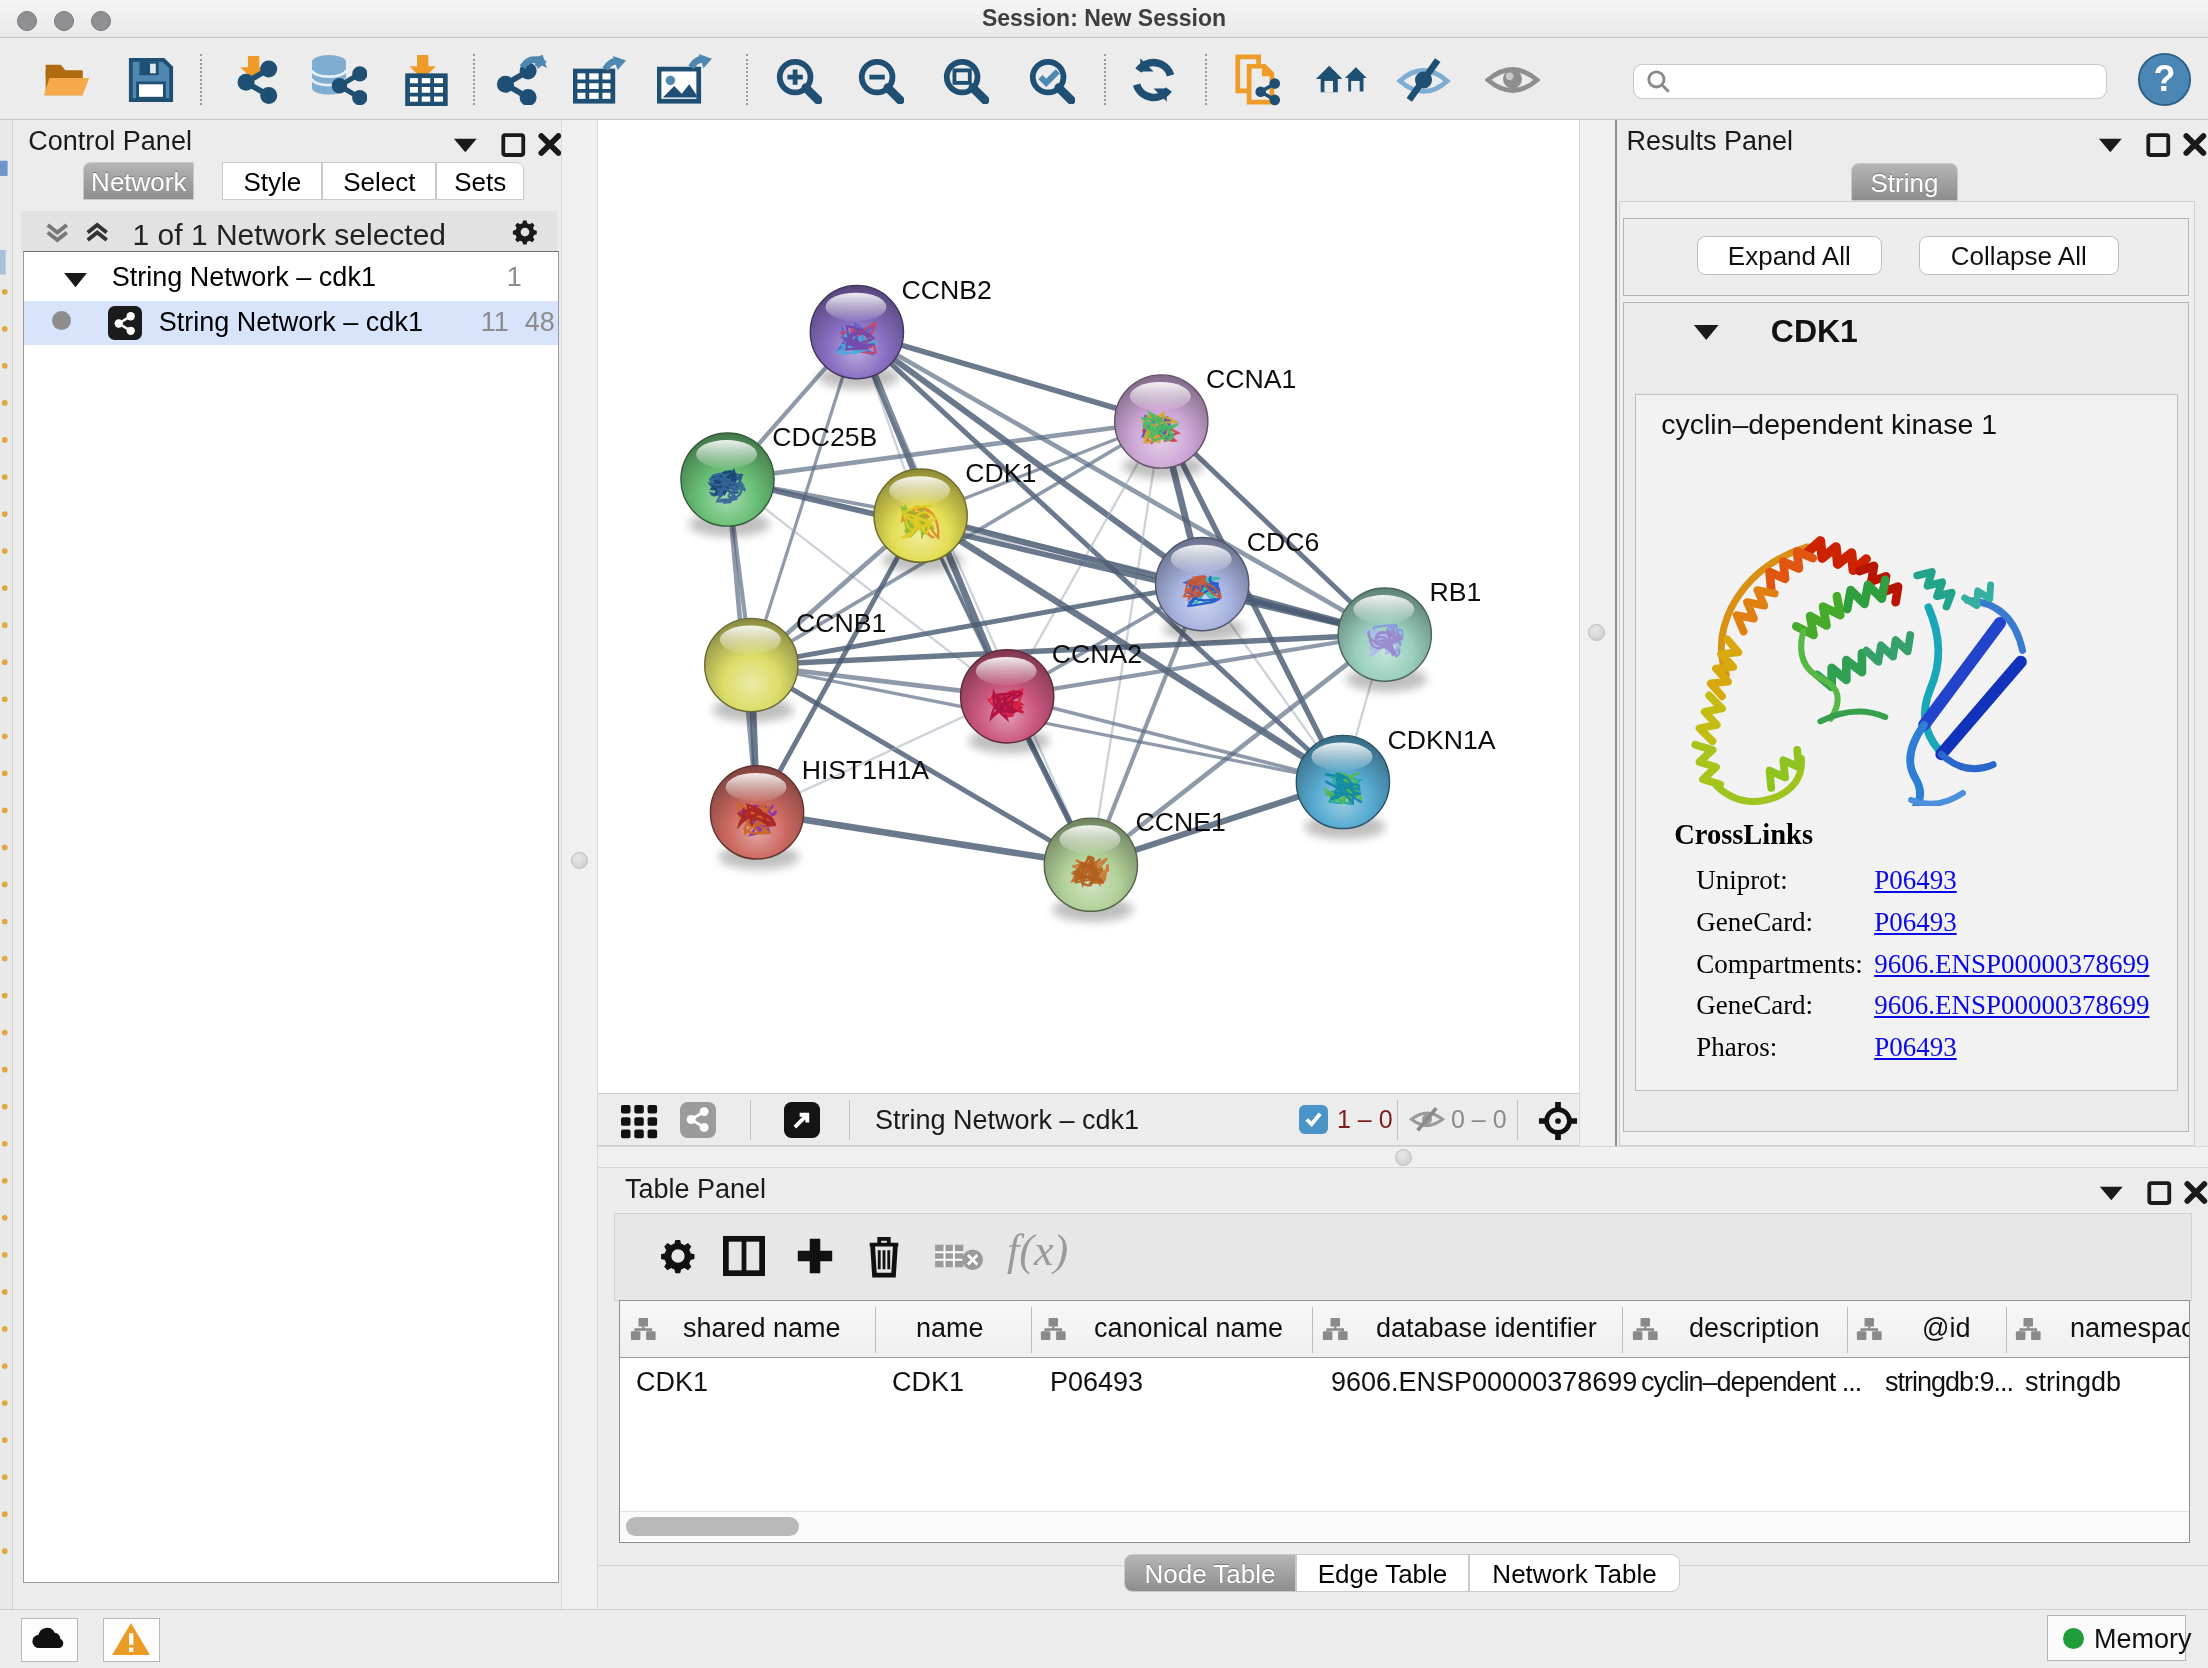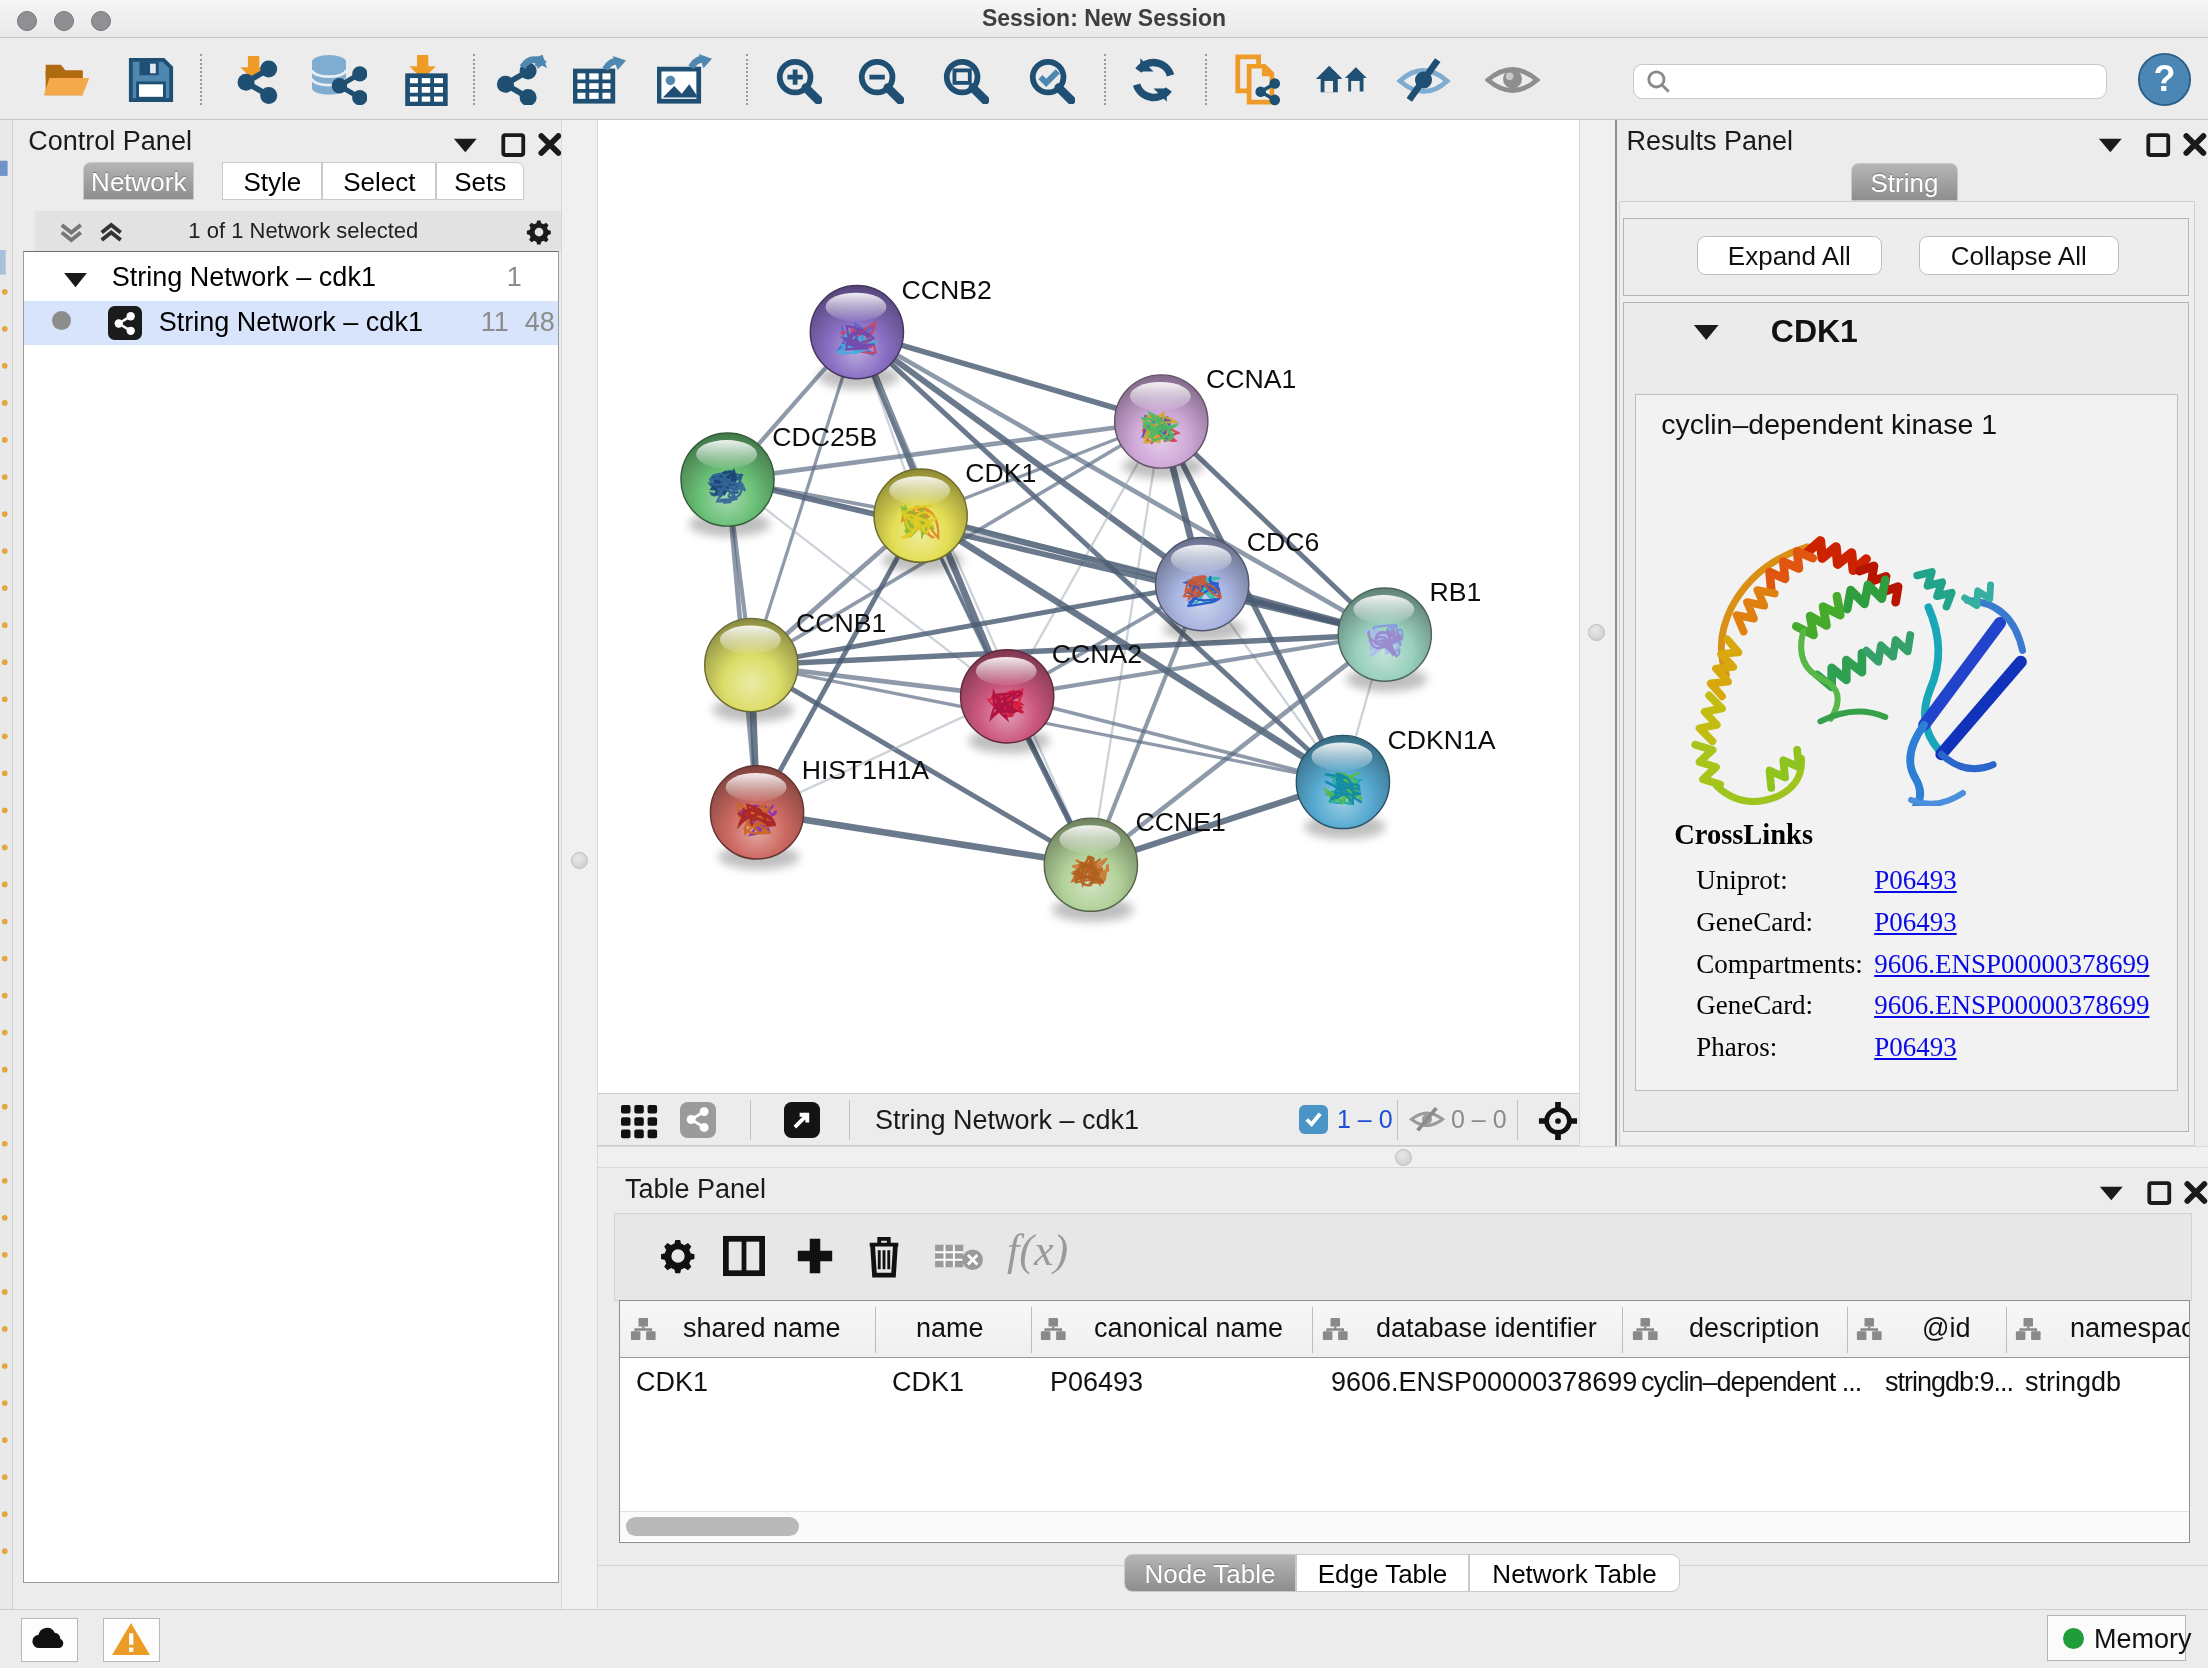--- a/index.html
+++ b/index.html
@@ -263,7 +263,7 @@
 <div class="tab" style="left:209px;top:42px;width:100px">Style</div>
 <div class="tab" style="left:309px;top:42px;width:114px">Select</div>
 <div class="tab" style="left:423px;top:42px;width:88px;border-radius:0 7.6px 0 0">Sets</div>
-<div class="abs" style="left:22px;top:91px;width:536px;height:40px;background:#e2e2e2;font-size:22px;color:#222">
+<div class="abs" style="left:8px;top:91px;width:536px;height:40px;background:#e2e2e2;font-size:30px;color:#222">
       <svg class="abs" style="left:23px;top:7.6px" width="76" height="27" viewBox="0 0 80 28">
         <g fill="none" stroke="#777" stroke-width="4">
           <path d="M4 6 l10 8 10 -8 M4 14 l10 8 10 -8"></path>

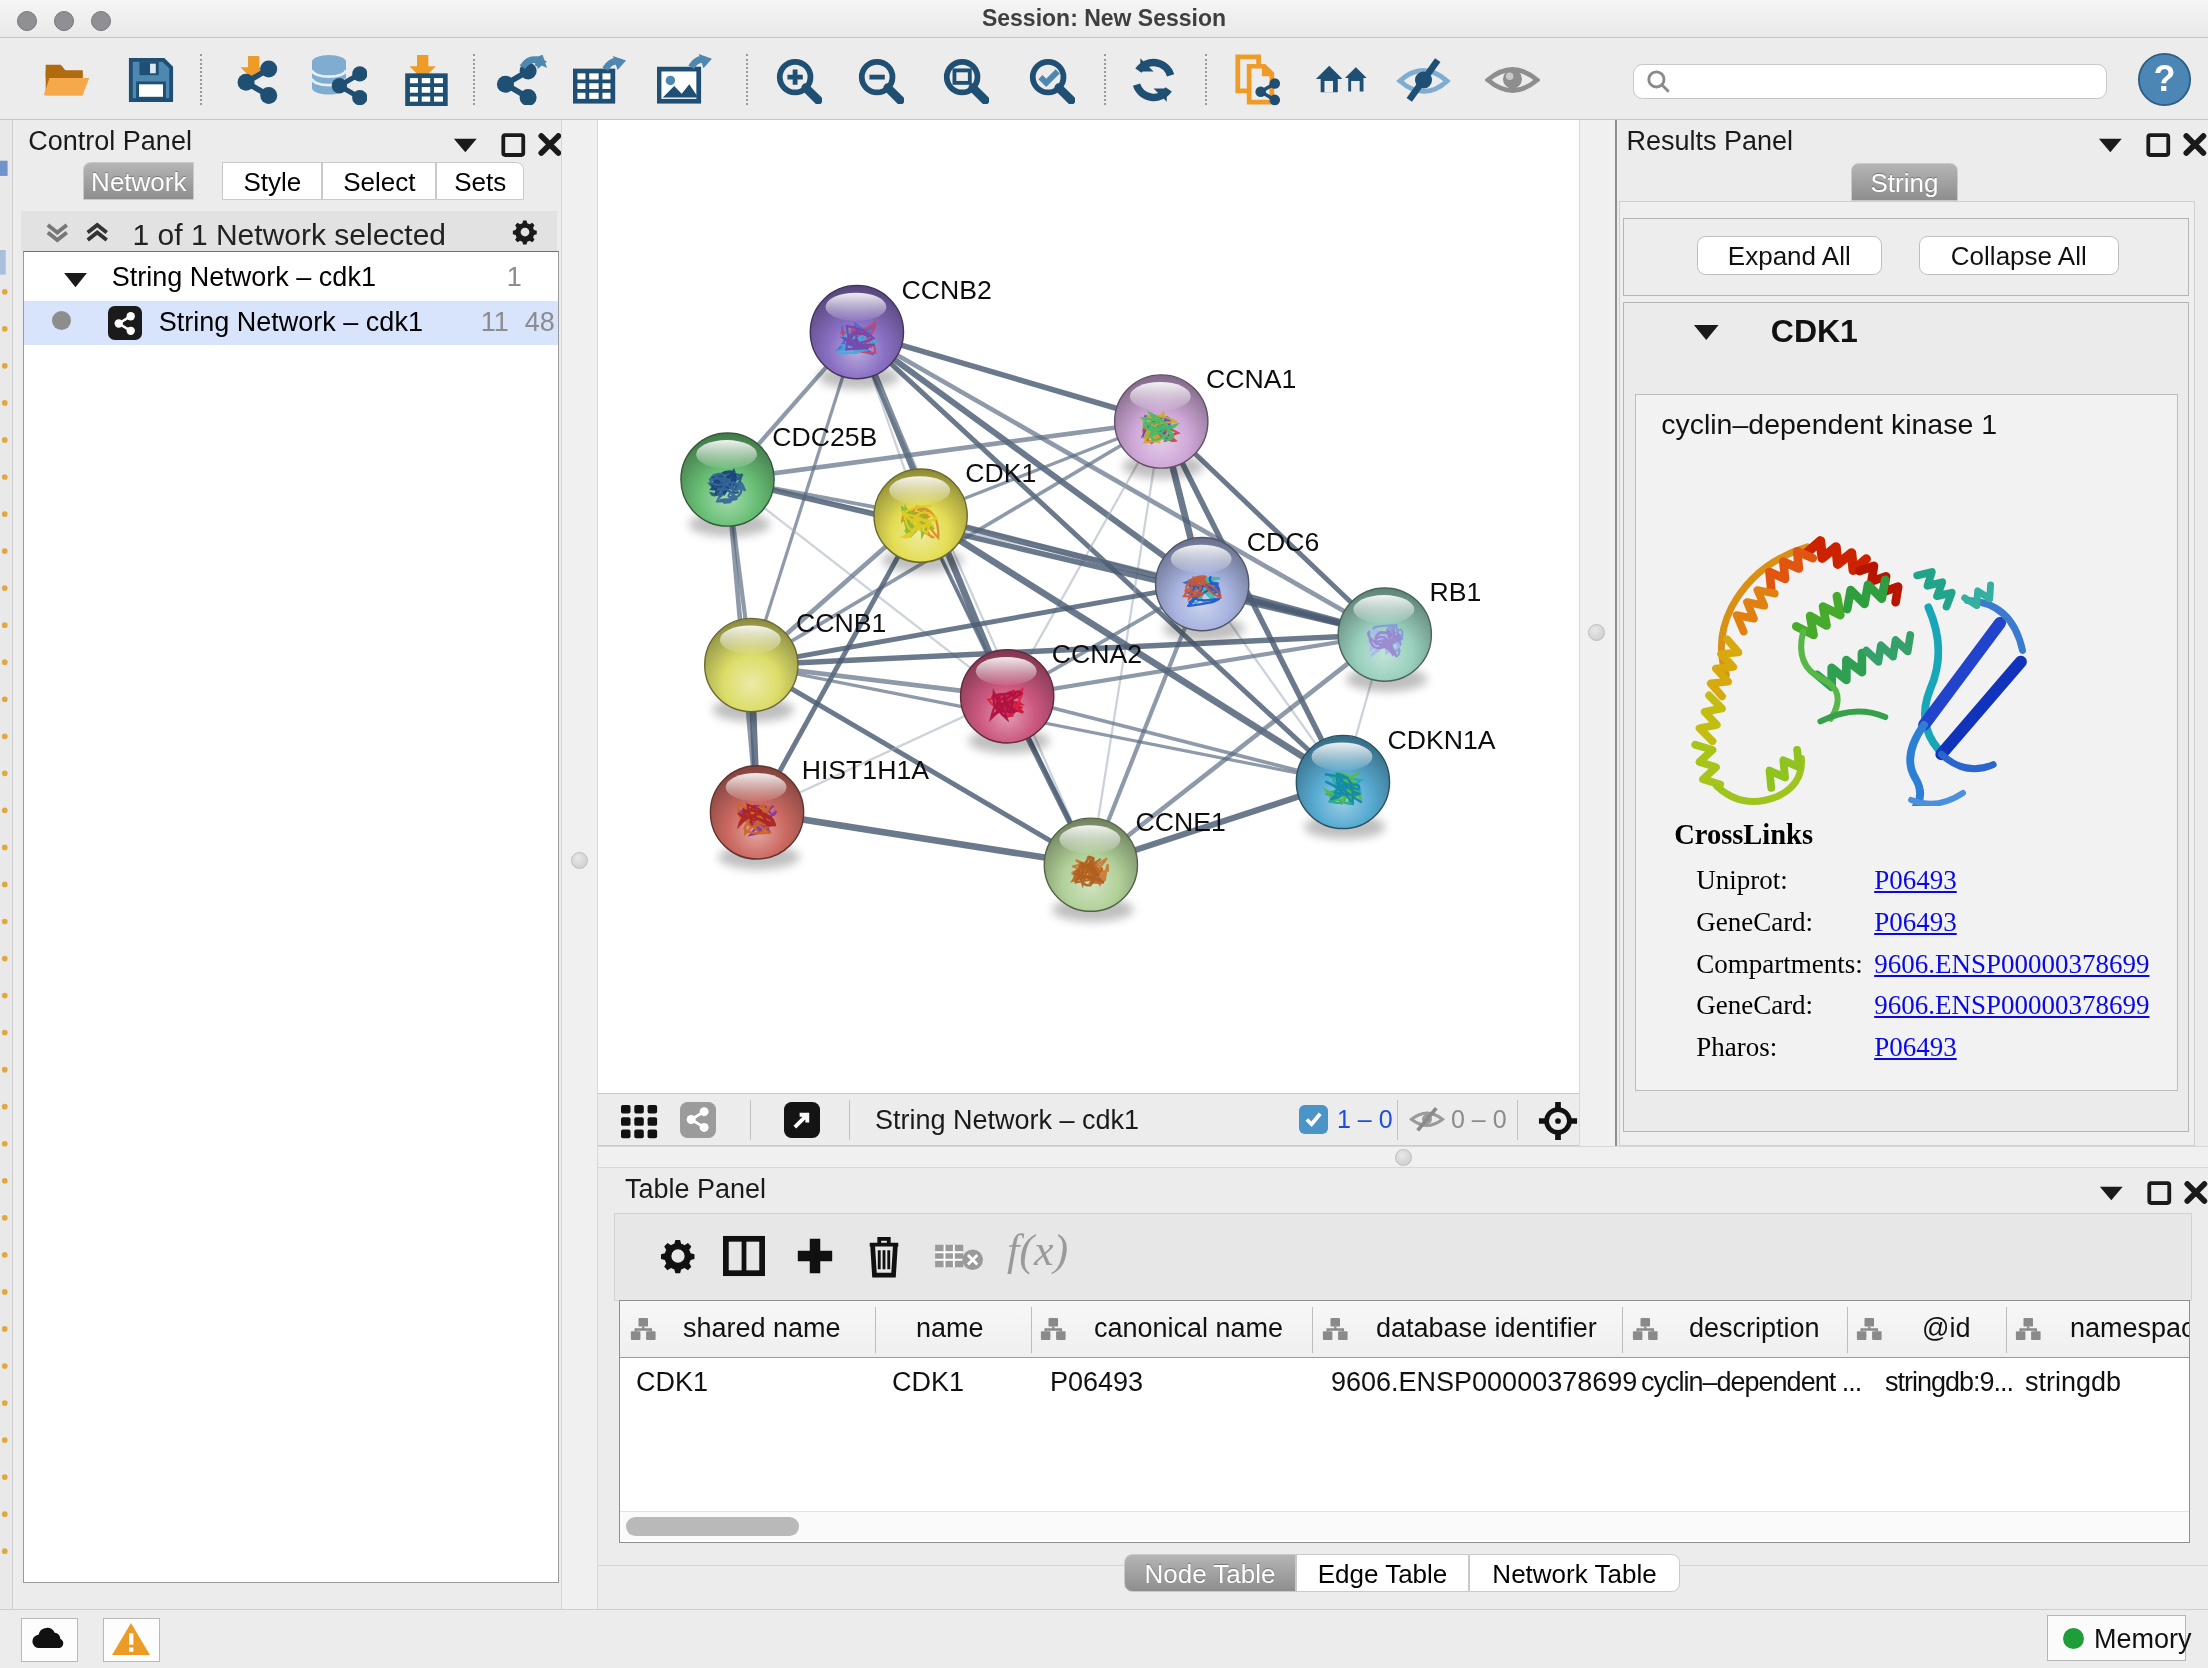--- a/index.html
+++ b/index.html
@@ -572,7 +572,7 @@
           <path d="M4 11 l5 5 9 -11" stroke="#fff" stroke-width="4" fill="none"></path>
         </svg>
       </span>
-<span class="abs" style="left:739px;top:11.4px;font-size:25px;color:#1d4ed8">1 – 0</span>
+<span class="abs" style="left:739px;top:11.4px;font-size:25px;color:#7f1d1d">1 – 0</span>
 <span class="abs" style="left:799px;top:5.7px;height:40px;border-left:1px solid #c2c2c2"></span>
 <svg class="abs" style="left:811px;top:11.4px" width="36" height="28.5" viewBox="0 0 58 44">
         <path d="M4 22 q25 -20 50 0 q-25 20 -50 0z" fill="none" stroke="#9a9a9a" stroke-width="5"></path>

